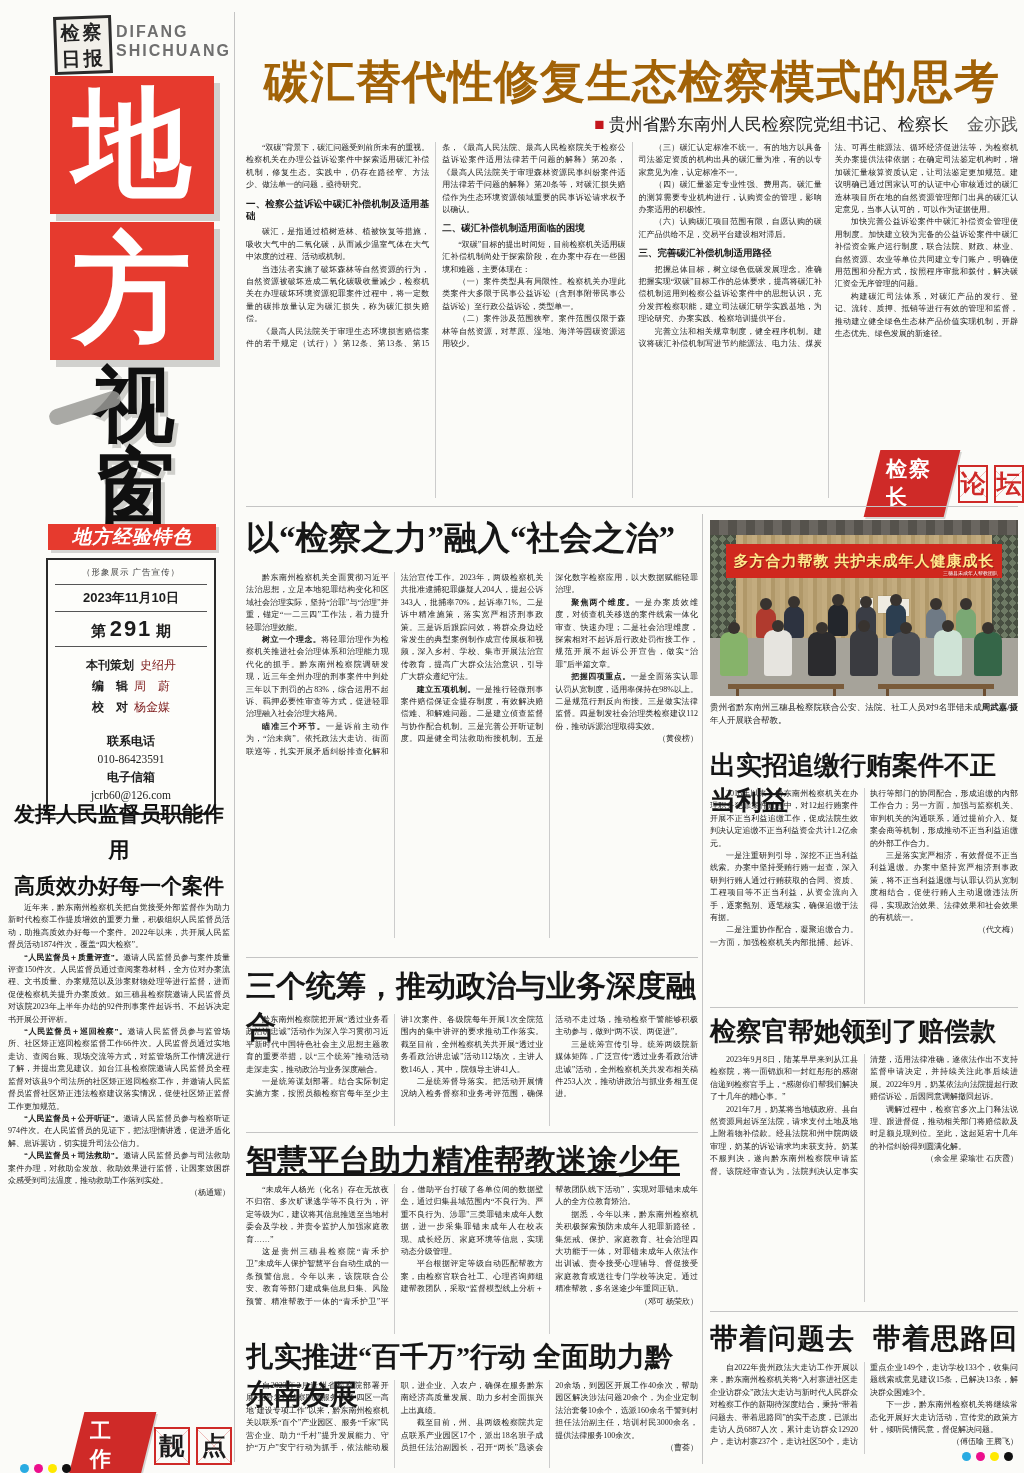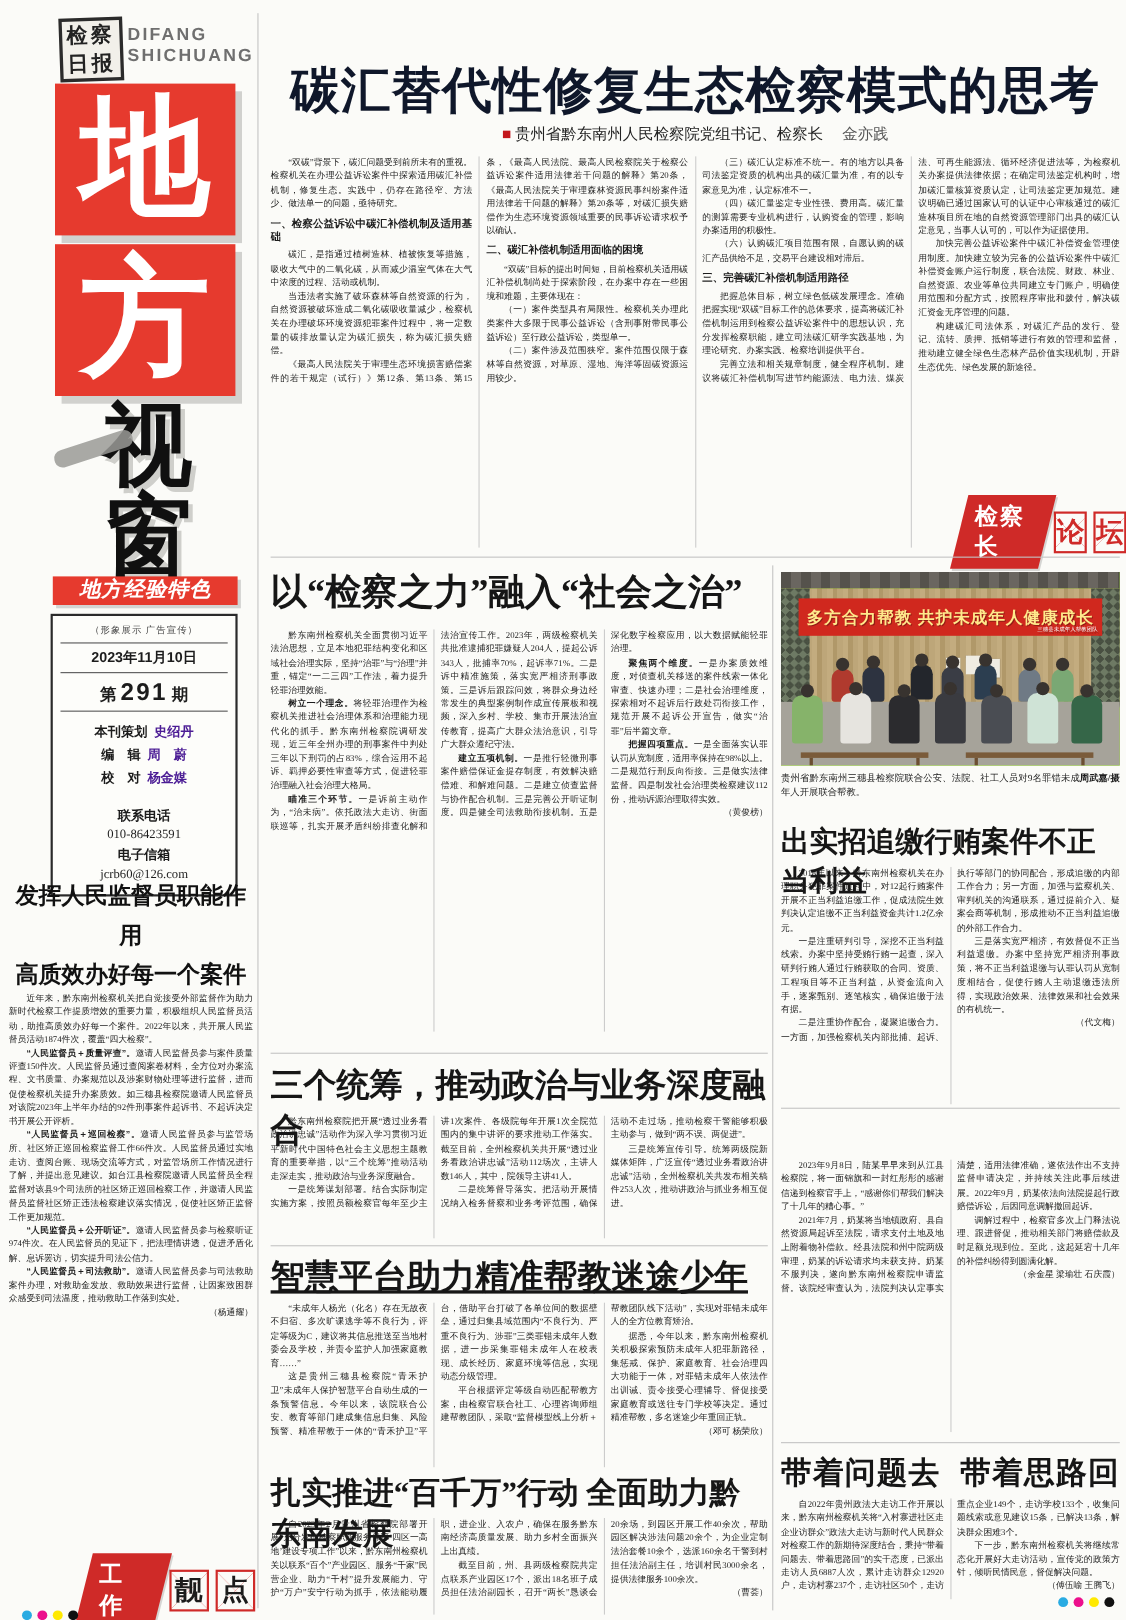--- a/index.html
+++ b/index.html
@@ -67,7 +67,7 @@
   .cmyk i:nth-child(3){background:#ffe900}.cmyk i:nth-child(4){background:#111}
   
   .lead-title{position:absolute;left:246px;top:52px;width:772px;margin:0;text-align:center;
-              font-size:45px;font-weight:900;color:#0f172a;letter-spacing:1px;}
+              font-size:45px;font-weight:900;color:#a16207;letter-spacing:1px;}
   .lead-byline{position:absolute;left:246px;top:113px;width:772px;text-align:center;font-size:14px;color:#222;}
   .lead-byline .mk{color:#c3161c;}
   .lead-byline .an{margin-left:14px;color:#555;}

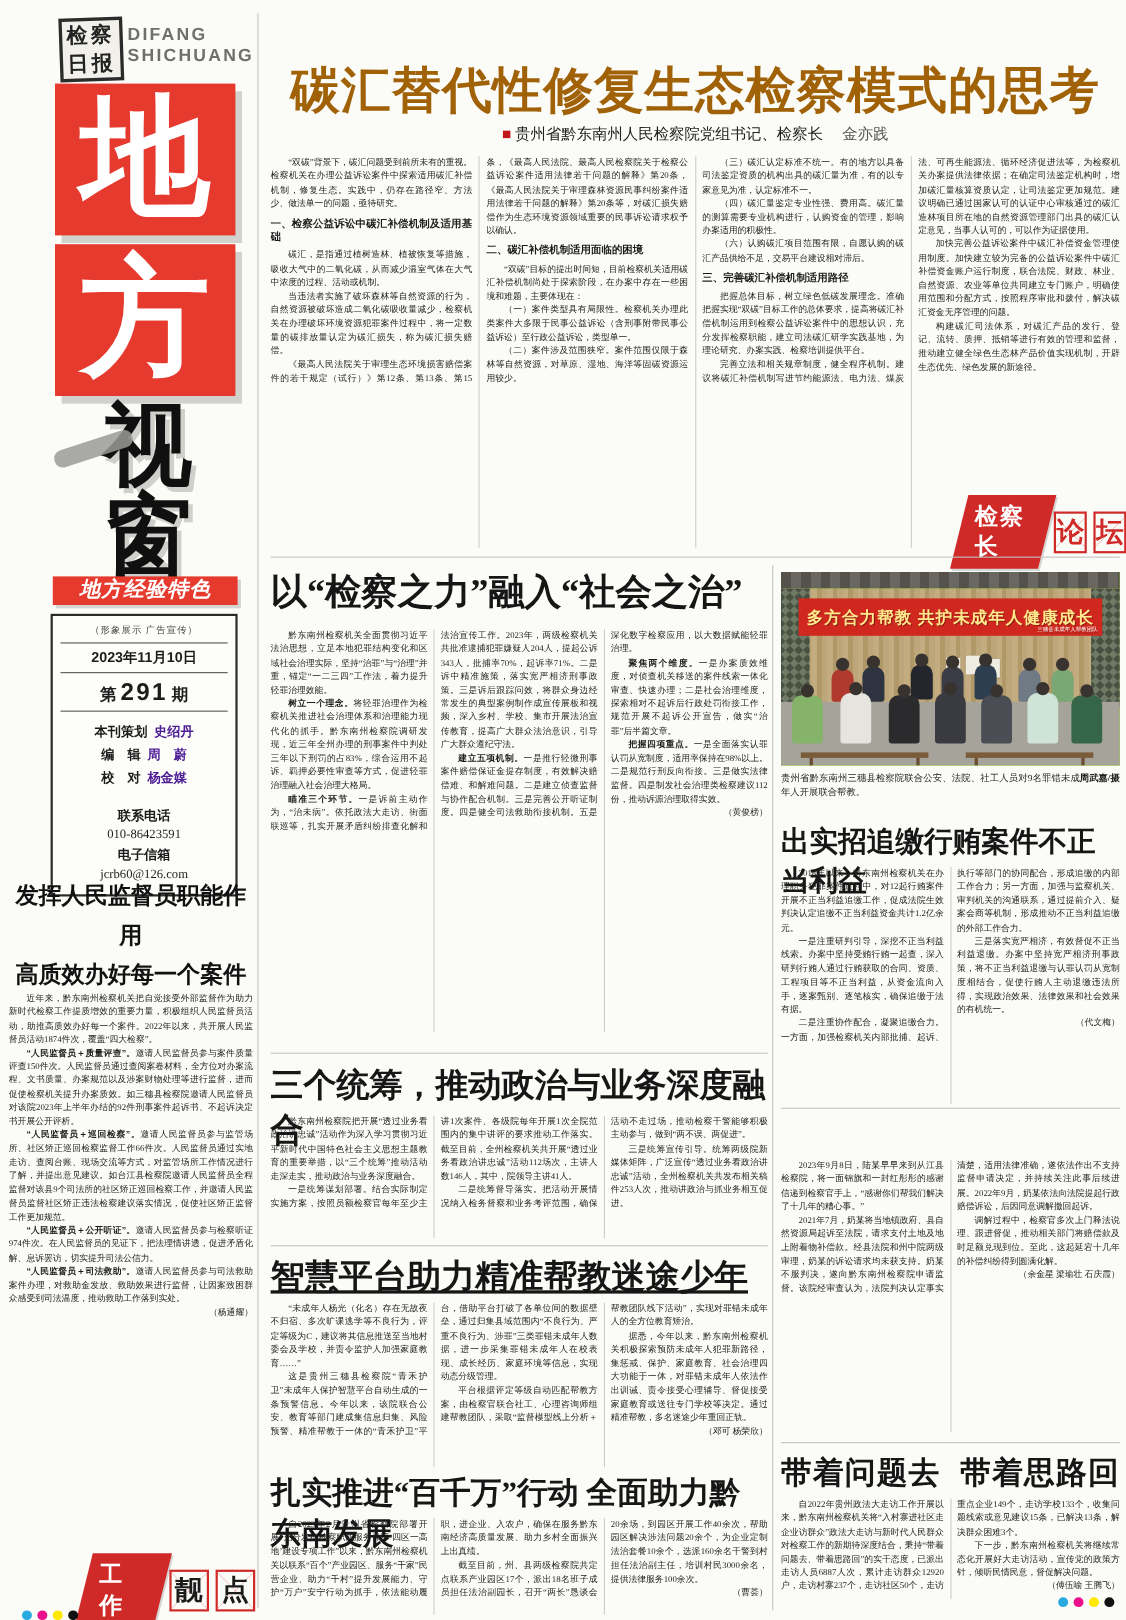--- a/index.html
+++ b/index.html
@@ -68,7 +68,7 @@
   
   .lead-title{position:absolute;left:246px;top:52px;width:772px;margin:0;text-align:center;
               font-size:45px;font-weight:900;color:#a16207;letter-spacing:1px;}
-  .lead-byline{position:absolute;left:246px;top:113px;width:772px;text-align:center;font-size:14px;color:#222;}
+  .lead-byline{position:absolute;left:246px;top:113px;width:772px;text-align:right;font-size:17px;color:#222;}
   .lead-byline .mk{color:#c3161c;}
   .lead-byline .an{margin-left:14px;color:#555;}
   .lead-body{position:absolute;left:246px;top:142px;width:772px;height:356px;}

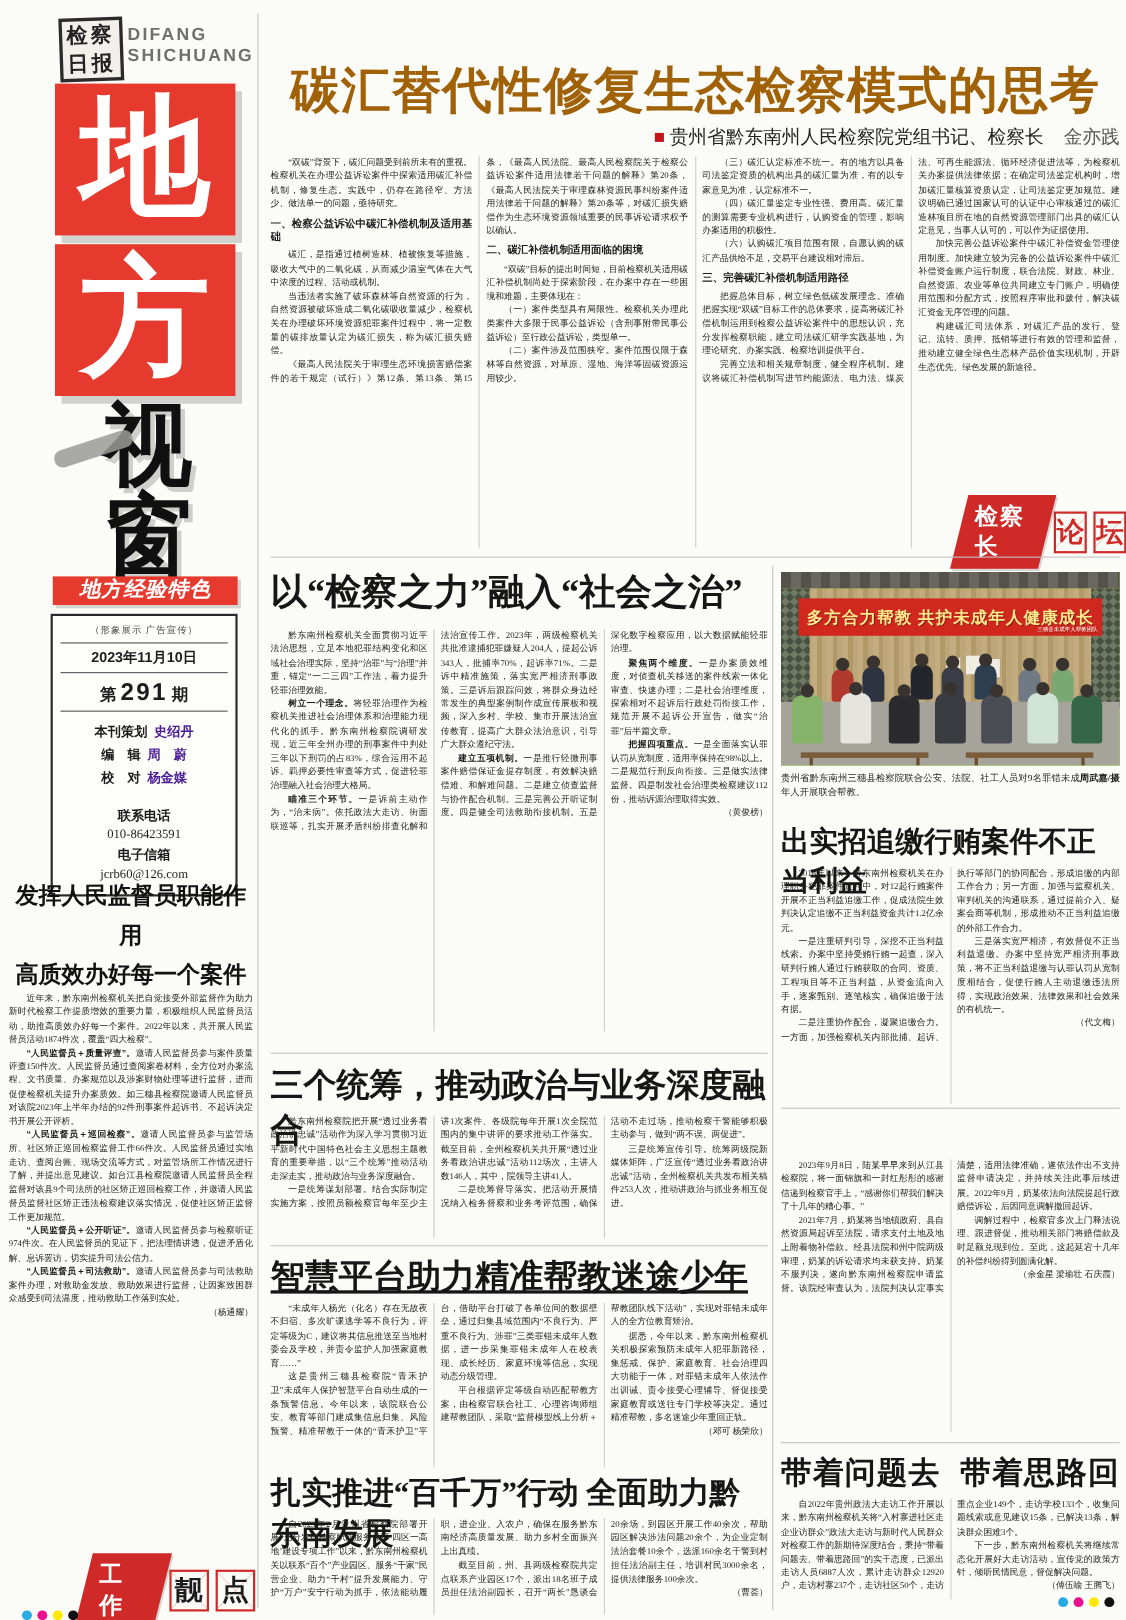--- a/index.html
+++ b/index.html
@@ -44,7 +44,7 @@
   .ib-issue b{font-size:22px;font-family:"Liberation Sans",sans-serif;letter-spacing:2px;}
   .ib-staff{font-size:12px;line-height:21px;}
   .ib-staff .role{font-family:"Liberation Sans",sans-serif;font-weight:700;margin-right:6px;}
-  .ib-staff .nm{font-style:normal;color:#4c1d95;font-weight:bold;}
+  .ib-staff .nm{font-style:normal;color:#7f1d1d;}
   .ib-contact{margin-top:14px;font-size:11.5px;line-height:18px;}
   .ib-contact .lbl{font-family:"Liberation Sans",sans-serif;font-weight:700;font-size:12px;}
   .left-title{position:absolute;left:0;top:786px;width:226px;margin:0;text-align:center;

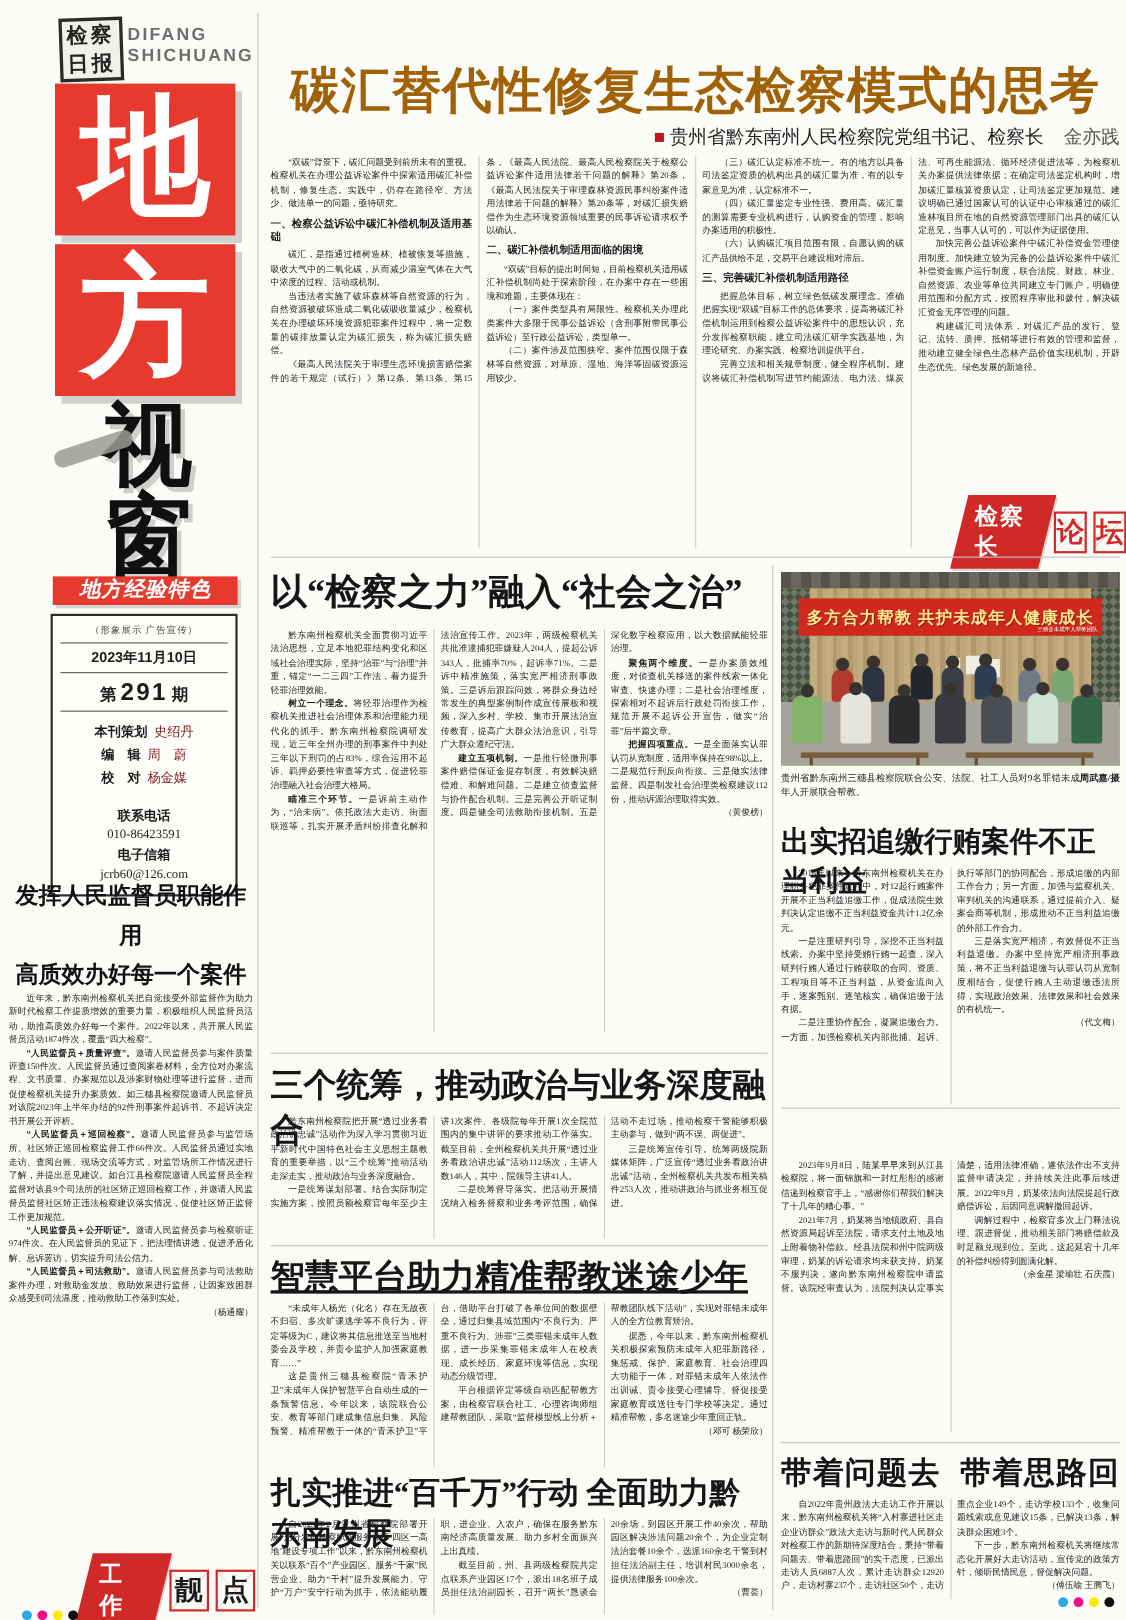--- a/index.html
+++ b/index.html
@@ -286,6 +286,7 @@
 
   <div class="rule-h" style="left:710px;top:1007px;width:308px"></div>
 
+  <h2 class="sec-title comp-t">检察官帮她领到了赔偿款</h2>
   <div class="comp-b body-text cols2">
       <p>2023年9月8日，陆某早早来到从江县检察院，将一面锦旗和一封红彤彤的感谢信递到检察官手上，“感谢你们帮我们解决了十几年的糟心事。”</p>
       <p>2021年7月，奶某将当地镇政府、县自然资源局起诉至法院，请求支付土地及地上附着物补偿款。经县法院和州中院两级审理，奶某的诉讼请求均未获支持。奶某不服判决，遂向黔东南州检察院申请监督。该院经审查认为，法院判决认定事实清楚，适用法律准确，遂依法作出不支持监督申请决定，并持续关注此事后续进展。2022年9月，奶某依法向法院提起行政赔偿诉讼，后因同意调解撤回起诉。</p>

